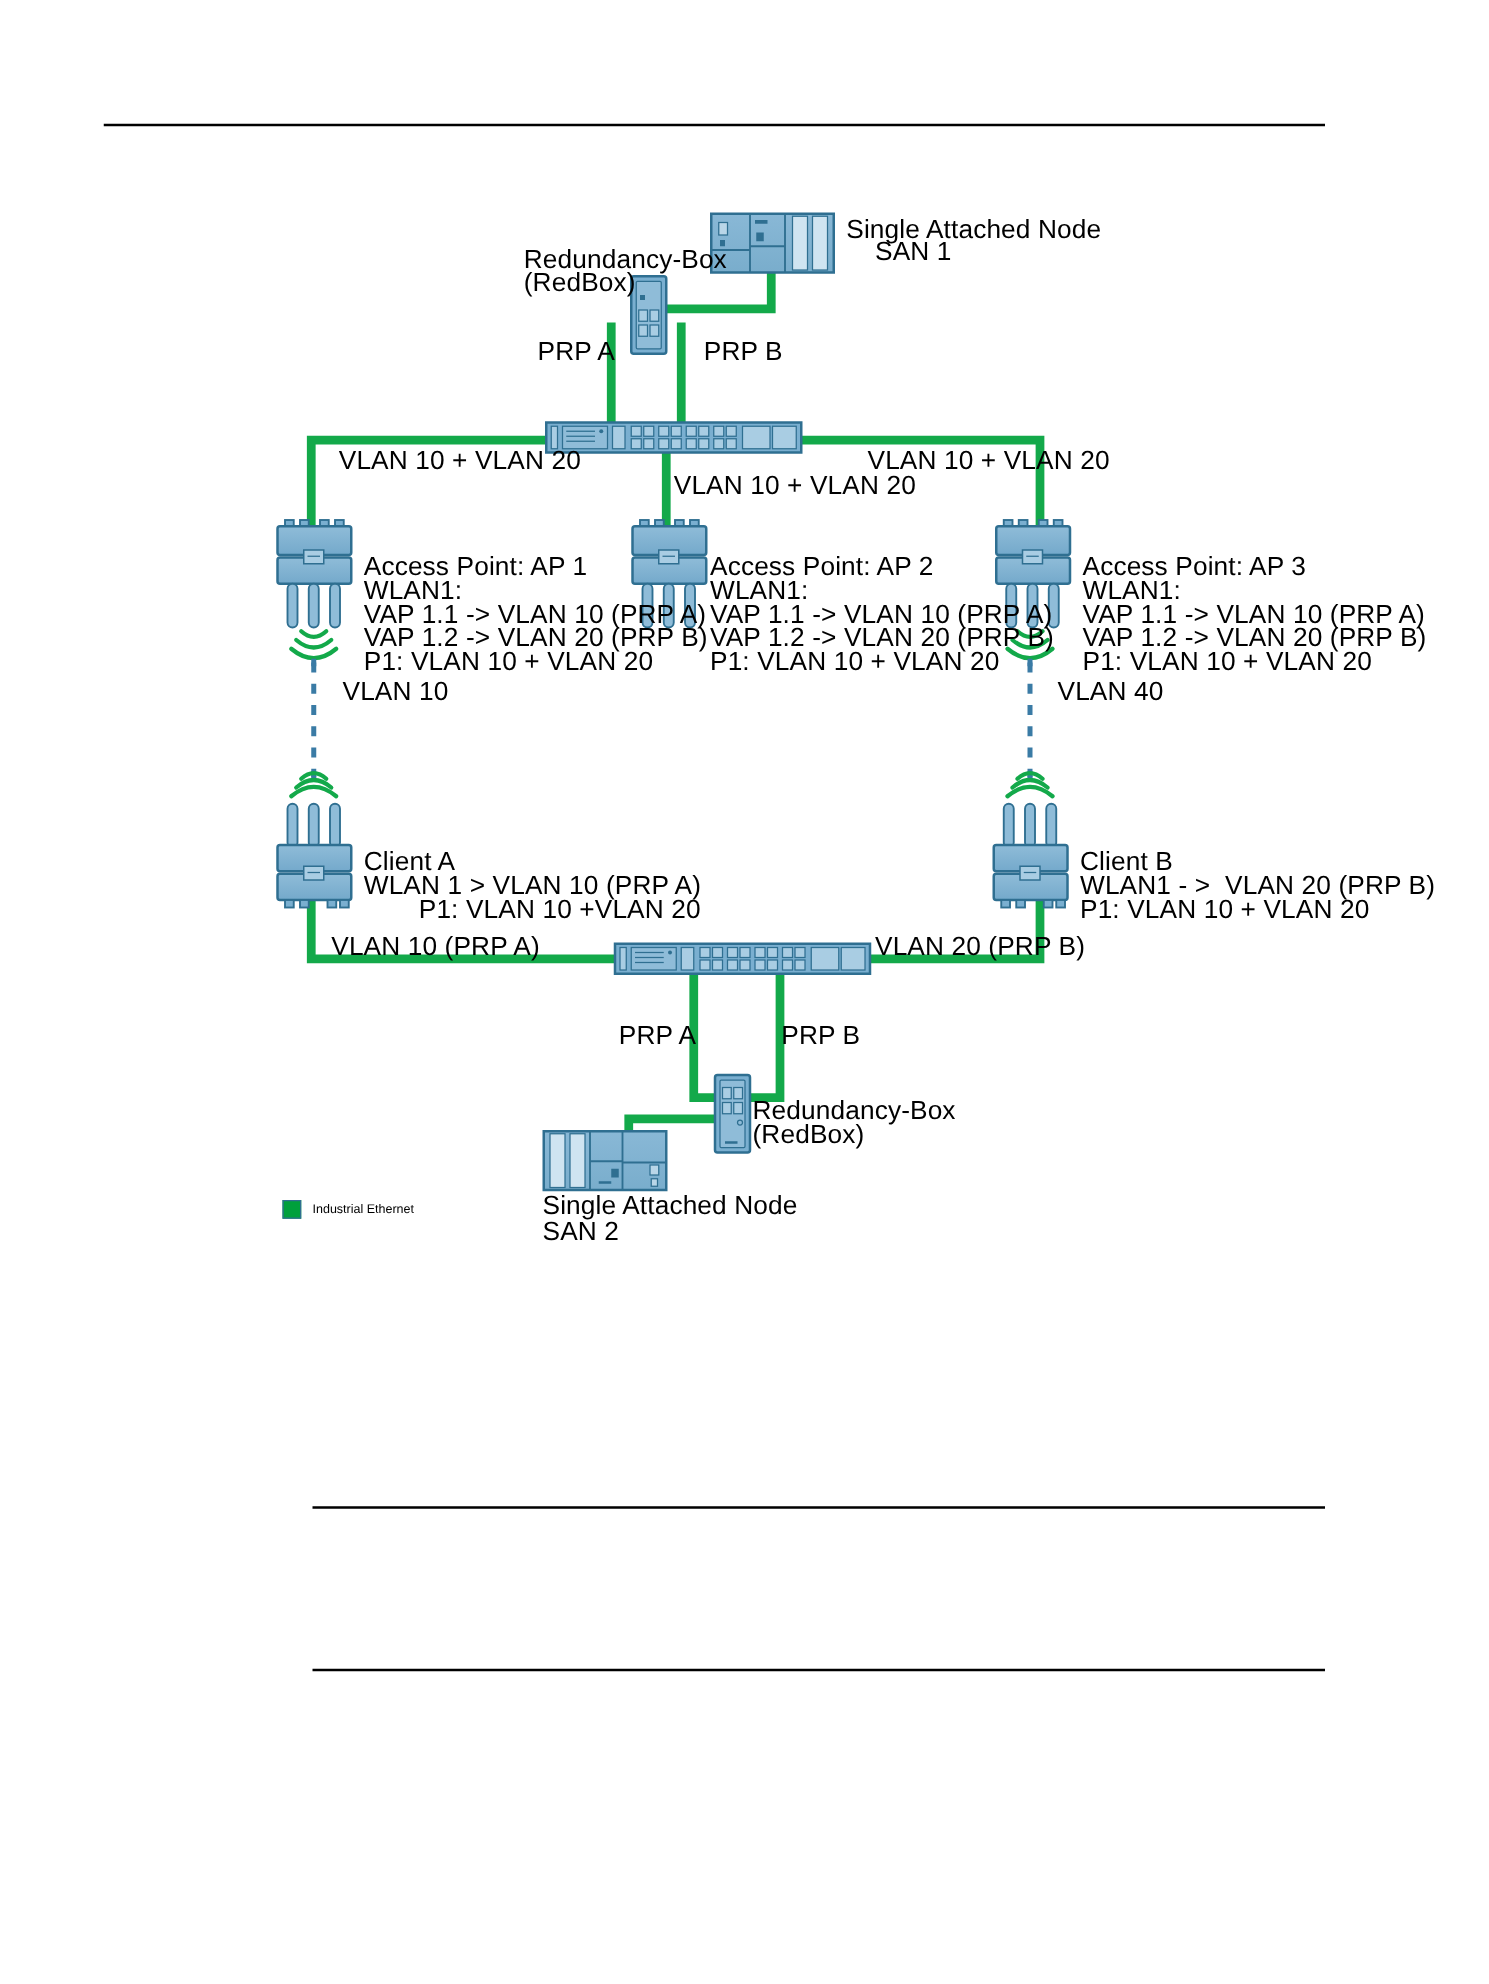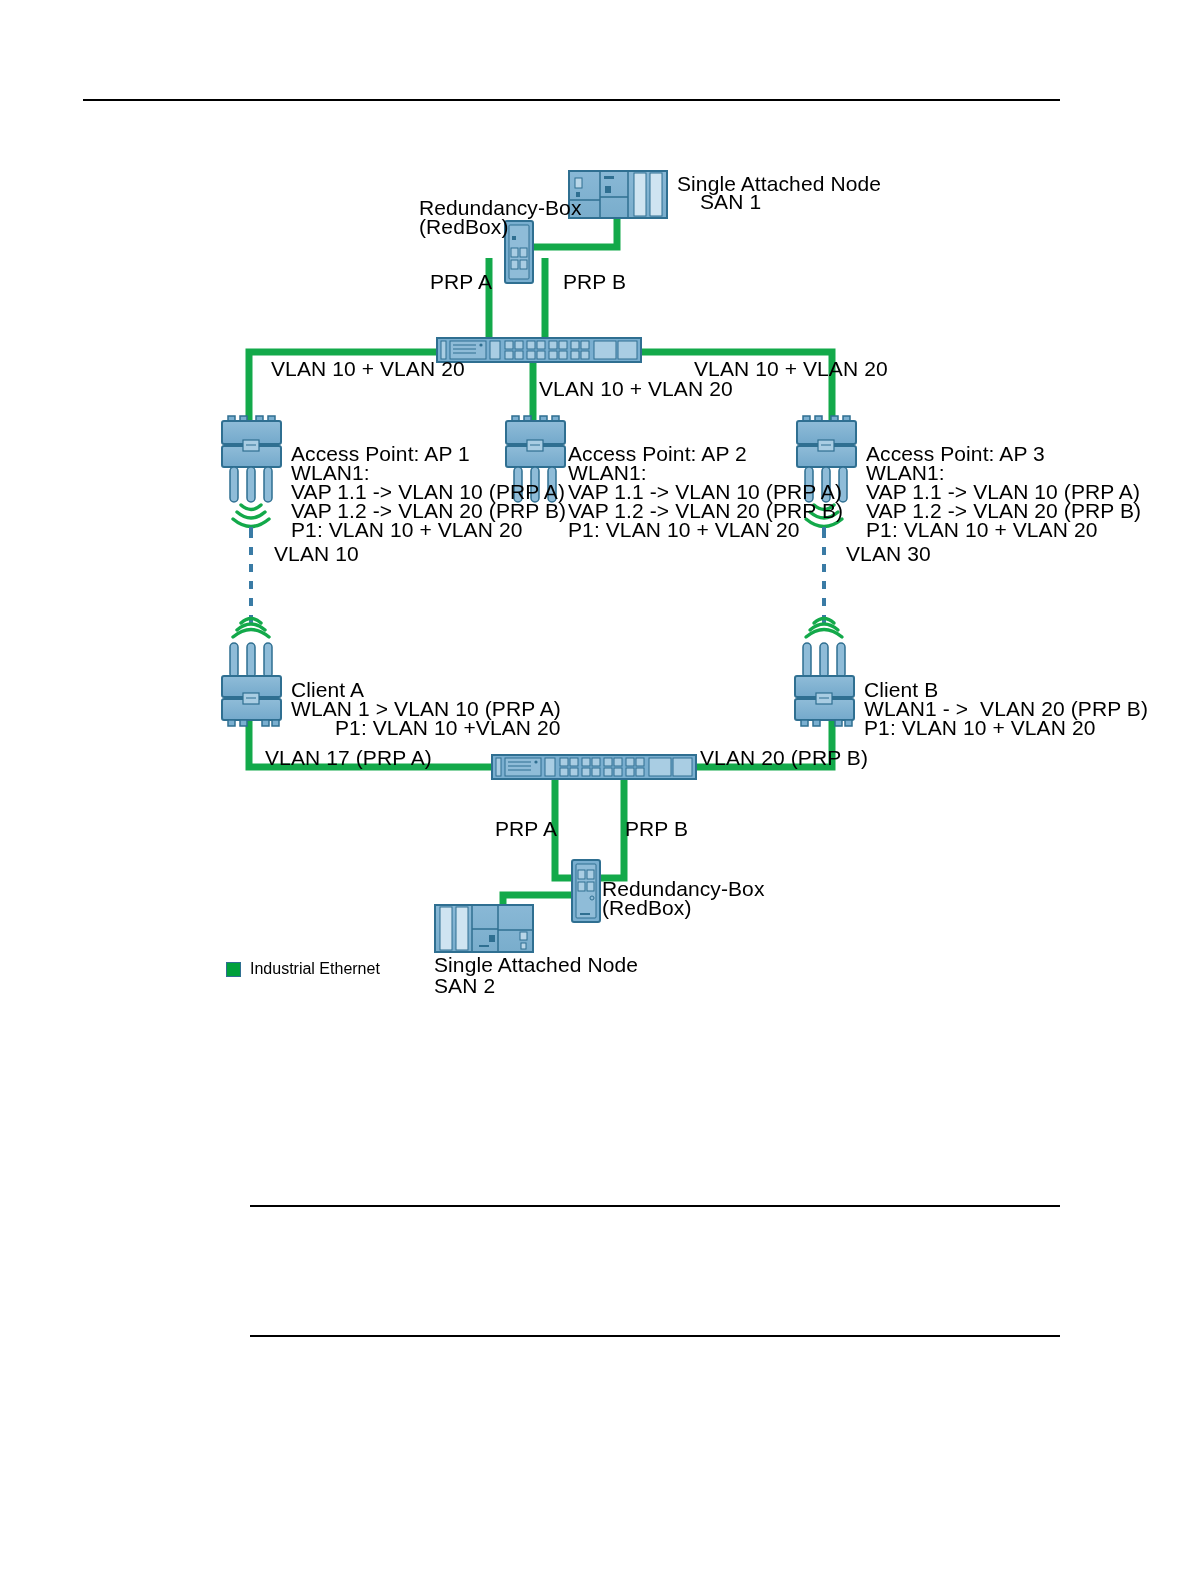--- a/index.html
+++ b/index.html
@@ -378,7 +378,7 @@
   <div class="lbl" style="left:866px; top:520px;">P1: VLAN 10 + VLAN 20</div>
 
   <div class="lbl" style="left:274px; top:544px;">VLAN 10</div>
-  <div class="lbl" style="left:846px; top:544px;">VLAN 30</div>
+  <div class="lbl" style="left:846px; top:544px;">VLAN 40</div>
 
   <div class="lbl" style="left:291px; top:680px;">Client A</div>
   <div class="lbl" style="left:291px; top:699px;">WLAN 1 &gt; VLAN 10 (PRP A)</div>

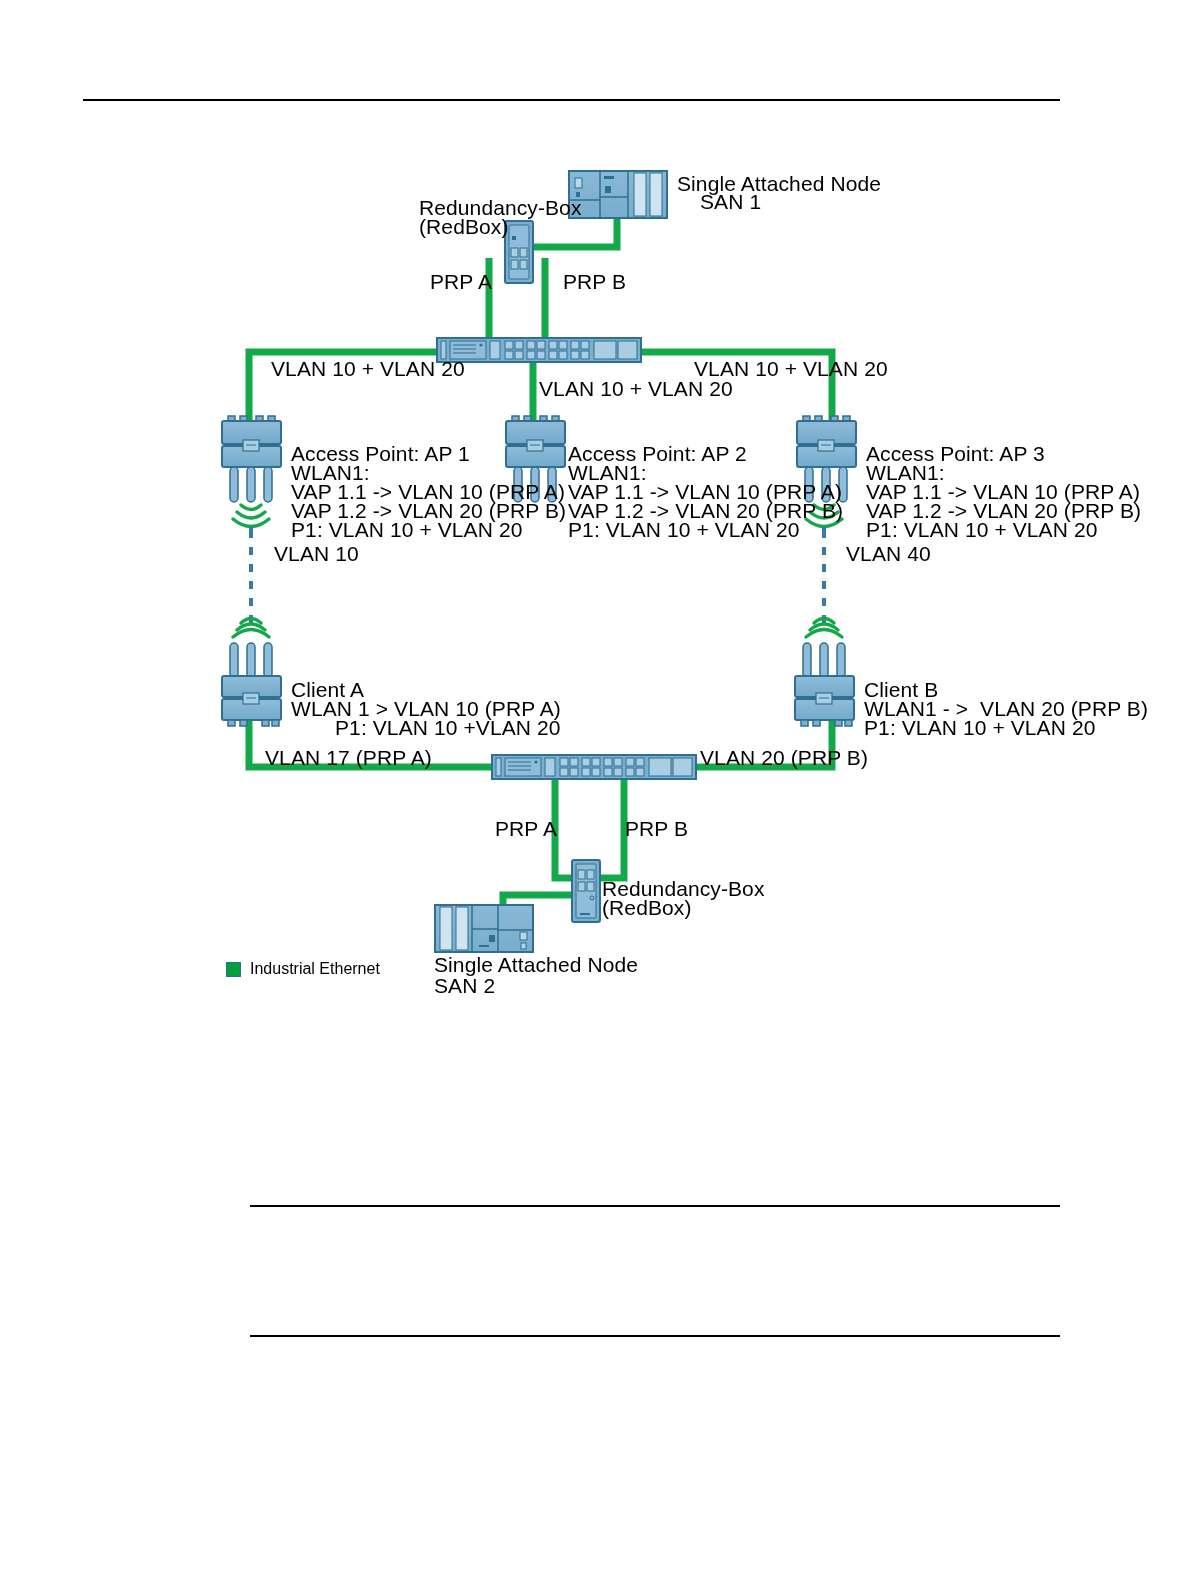--- a/index.html
+++ b/index.html
@@ -388,7 +388,7 @@
   <div class="lbl" style="left:864px; top:699px;">WLAN1 - &gt;  VLAN 20 (PRP B)</div>
   <div class="lbl" style="left:864px; top:718px;">P1: VLAN 10 + VLAN 20</div>
 
-  <div class="lbl" style="left:265px; top:748px;">VLAN 17 (PRP A)</div>
+  <div class="lbl" style="left:265px; top:748px;">VLAN 10 (PRP A)</div>
   <div class="lbl" style="left:700px; top:748px;">VLAN 20 (PRP B)</div>
 
   <div class="lbl" style="left:495px; top:819px;">PRP A</div>

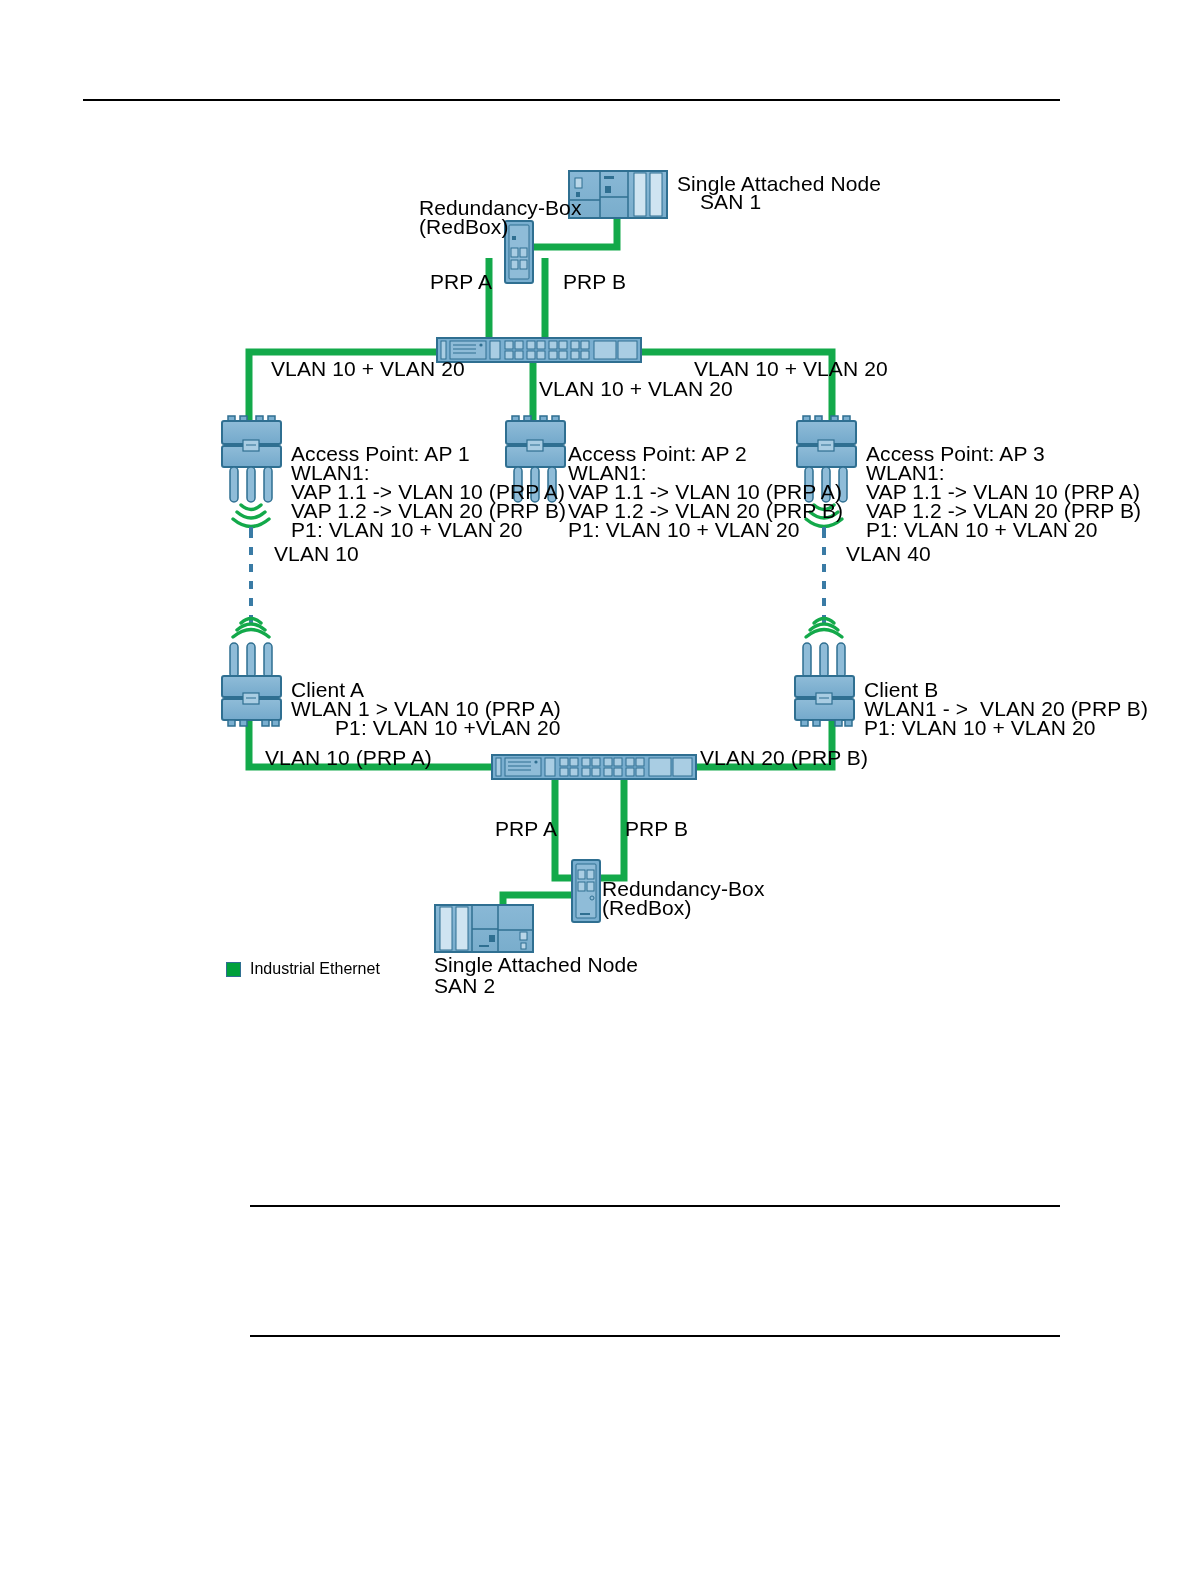--- a/index.html
+++ b/index.html
@@ -64,7 +64,7 @@
     border: 1px solid #2f6f91;
     box-sizing: border-box;
   }
-  .legend-text { font-size: 16px; }
+  .legend-text { font-size: 10px; }
 </style>
 </head>
 <body>

